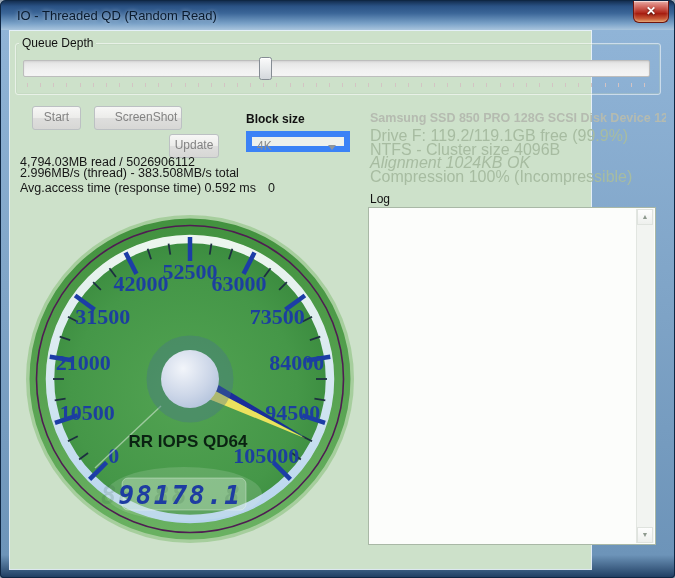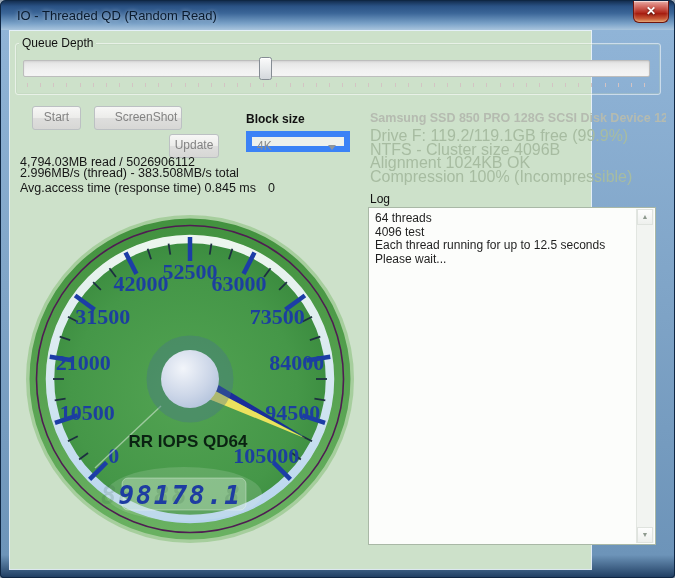--- a/index.html
+++ b/index.html
@@ -145,7 +145,7 @@
     <div class="drive-title">Samsung SSD 850 PRO 128G SCSI Disk Device 128GB/</div>
     <div class="drive-line" style="top:96px;">Drive F: 119.2/119.1GB free (99.9%)</div>
     <div class="drive-line" style="top:109.5px;">NTFS - Cluster size 4096B</div>
-    <div class="drive-line" style="top:123px;">Alignment 1024KB OK</div>
+    <div class="drive-line" style="top:123px;font-style:italic;">Alignment 1024KB OK</div>
     <div class="drive-line" style="top:136.5px;">Compression 100% (Incompressible)</div>
 
     <div class="lbl" style="left:360px;top:161px;">Log</div>

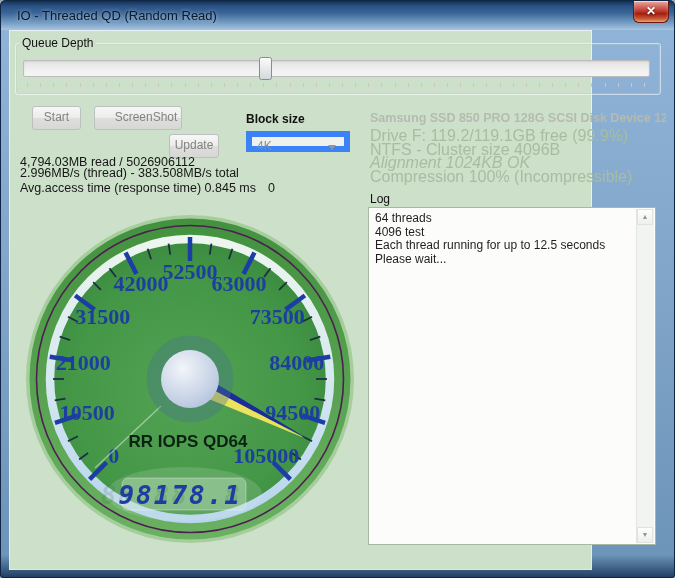--- a/index.html
+++ b/index.html
@@ -139,7 +139,7 @@
 
     <div class="stat" style="top:124px;">4,794.03MB read / 5026906112</div>
     <div class="stat" style="top:135px;">2.996MB/s (thread) - 383.508MB/s total</div>
-    <div class="stat" style="top:150px;">Avg.access time (response time) 0.845 ms</div>
+    <div class="stat" style="top:150px;">Avg.access time (response time) 0.592 ms</div>
     <div class="stat" style="left:258px;top:150px;">0</div>
 
     <div class="drive-title">Samsung SSD 850 PRO 128G SCSI Disk Device 128GB/</div>

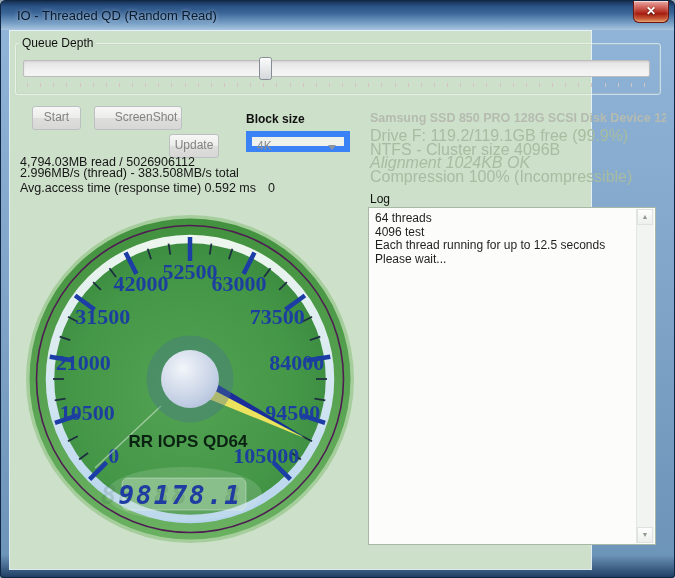--- a/index.html
+++ b/index.html
@@ -150,12 +150,6 @@
 
     <div class="lbl" style="left:360px;top:161px;">Log</div>
     <div class="log-box">
-      <div class="log-text">
-        <div>64 threads</div>
-        <div>4096 test</div>
-        <div>Each thread running for up to 12.5 seconds</div>
-        <div>Please wait...</div>
-      </div>
       <div class="log-scroll">
         <div class="scroll-btn" style="top:0;">▲</div>
         <div class="scroll-btn" style="bottom:0;">▼</div>

